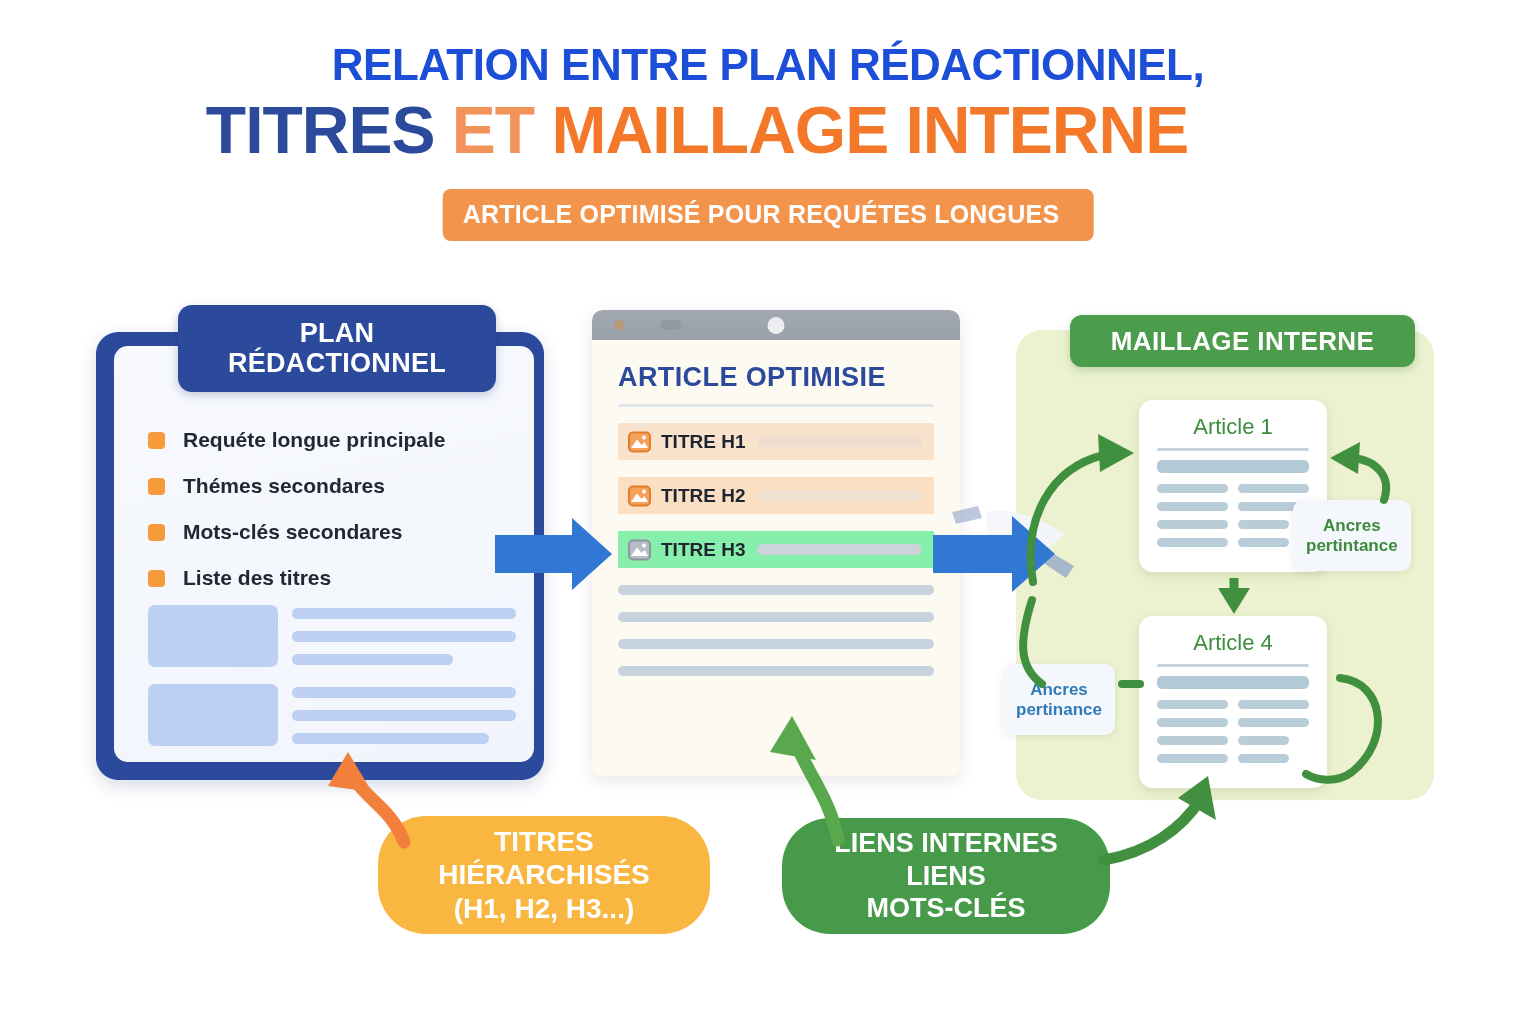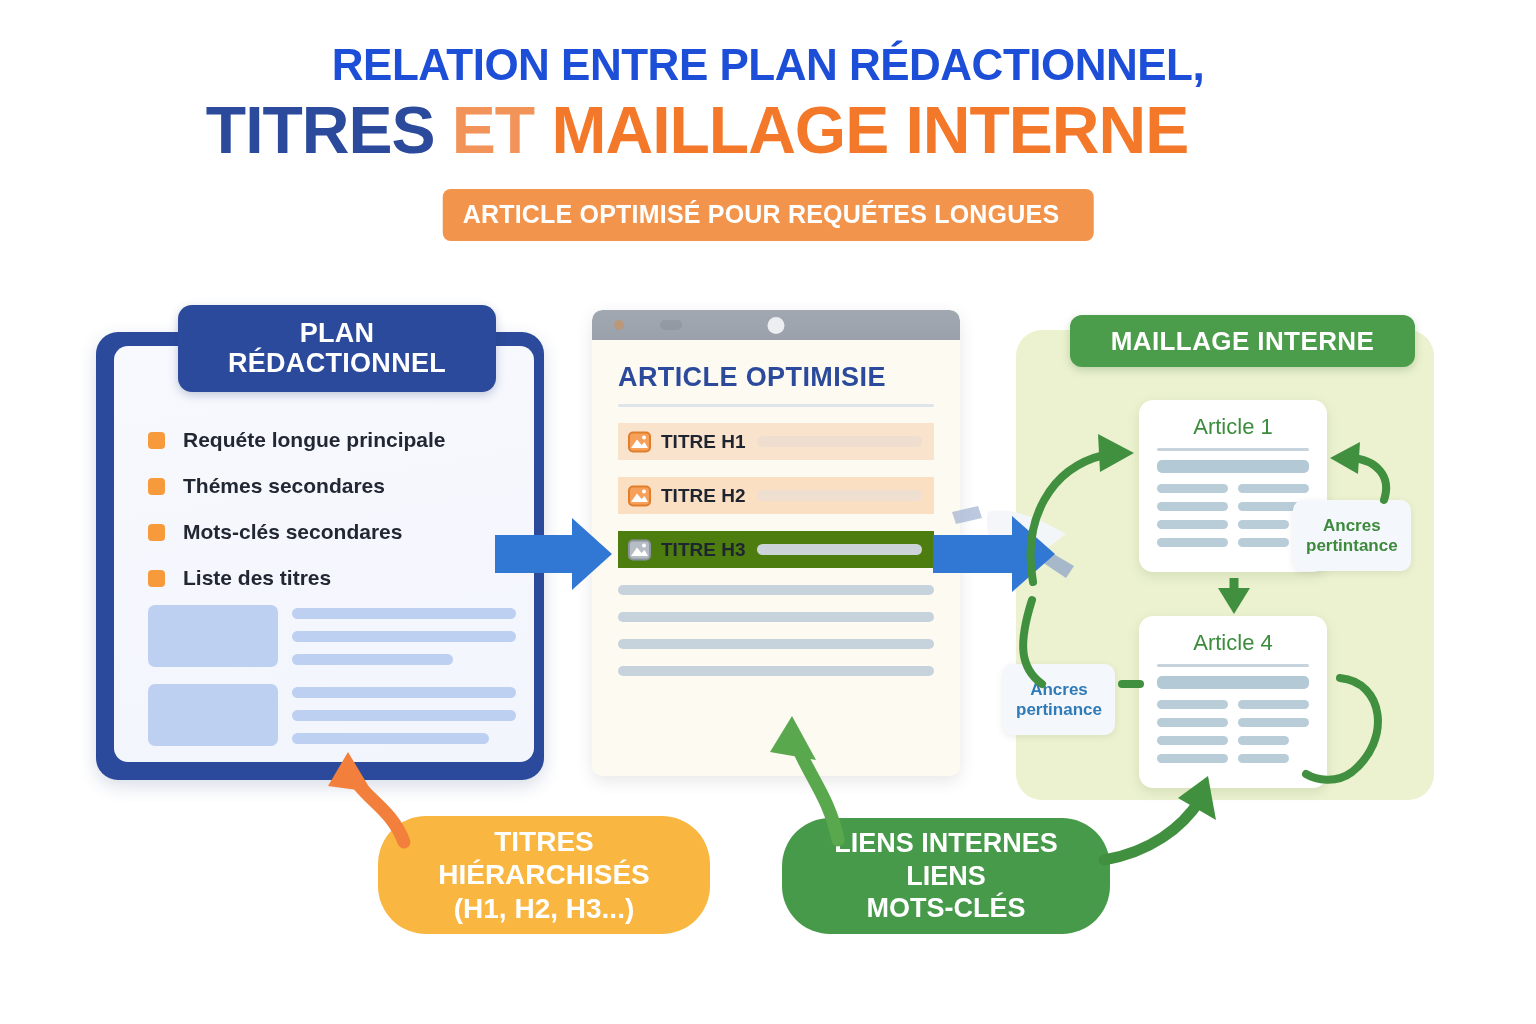--- a/index.html
+++ b/index.html
@@ -137,7 +137,7 @@
   }
   .titre-row.h1 { background: #fae3cd; }
   .titre-row.h2 { background: #fbdfc2; }
-  .titre-row.h3 { background: #4d7c0f; justify-content: center; }
+  .titre-row.h3 { background: #86efac; justify-content: center; }
   .titre-icon { width: 25px; height: 22px; flex: none; margin-right: 9px; }
   .titre-label { font-size: 19px; font-weight: bold; color: #1e2430; white-space: nowrap; }
   .titre-bar {

